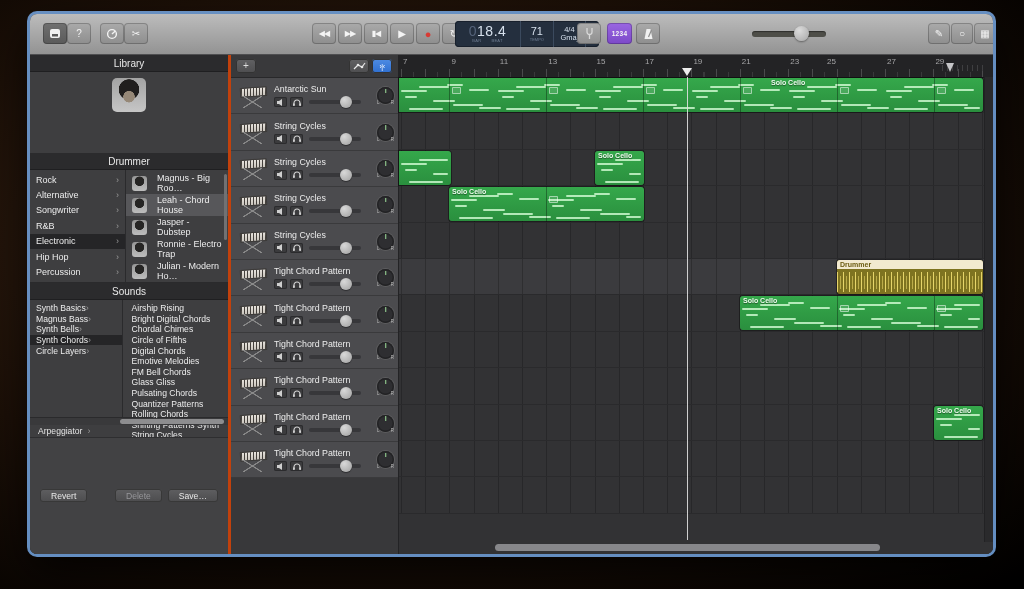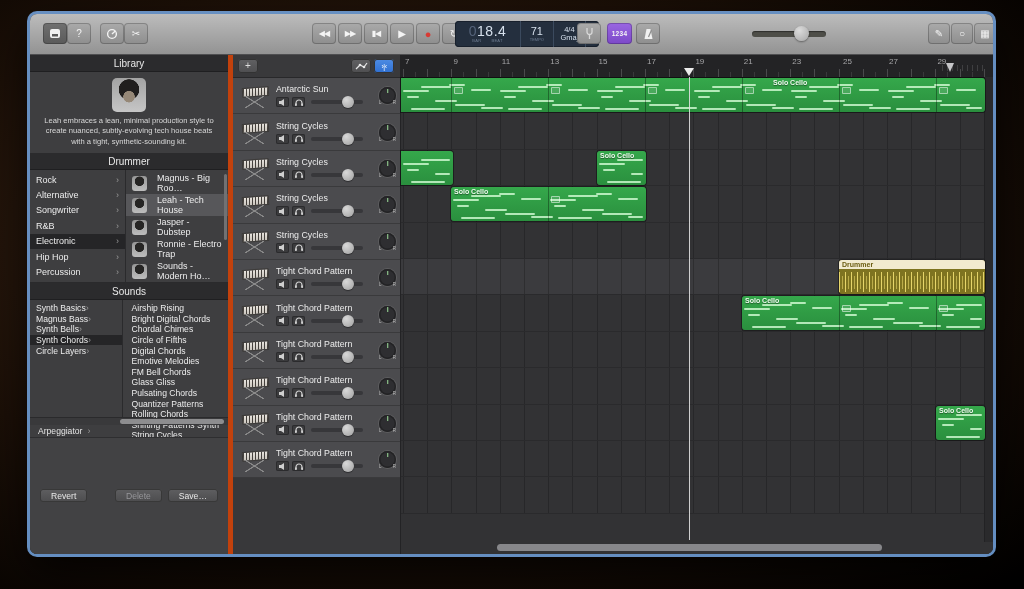--- a/index.html
+++ b/index.html
@@ -55,7 +55,7 @@
   
   .content{flex:1;display:flex;min-height:0;background:#333335;}
   
-  .sidebar{width:198px;flex:none;background:#3e3e40;border-right:5px solid #c2410c;display:flex;flex-direction:column;}
+  .sidebar{width:198px;flex:none;background:#3e3e40;border-right:3px solid #c2410c;display:flex;flex-direction:column;}
   .shead{height:16px;flex:none;background:#2b2b2d;color:#e8e8e8;font-size:10px;display:flex;align-items:center;justify-content:center;
     border-bottom:1px solid #1f1f21;}
   .blurb{height:81px;flex:none;text-align:center;padding-top:6px;box-sizing:border-box;}

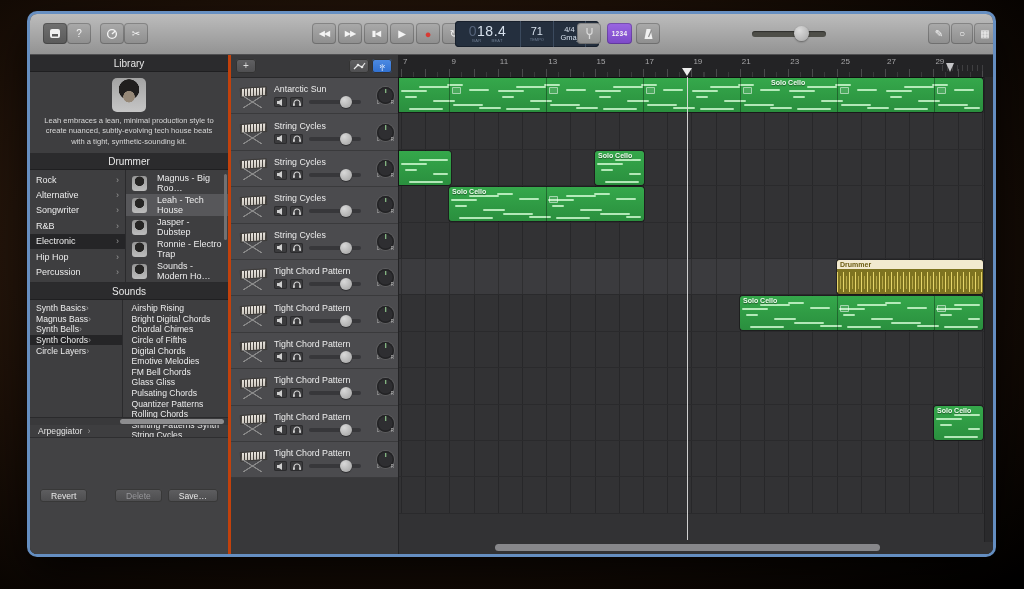--- a/index.html
+++ b/index.html
@@ -712,7 +712,7 @@
           <span class="rnum" style="left: 294.4px;">19</span>
           <span class="rnum" style="left: 342.8px;">21</span>
           <span class="rnum" style="left: 391.2px;">23</span>
-          <span class="rnum" style="left: 442px;">25</span>
+          <span class="rnum" style="left: 428px;">25</span>
           <span class="rnum" style="left: 488px;">27</span>
           <span class="rnum" style="left: 536.4px;">29</span>
         </div>

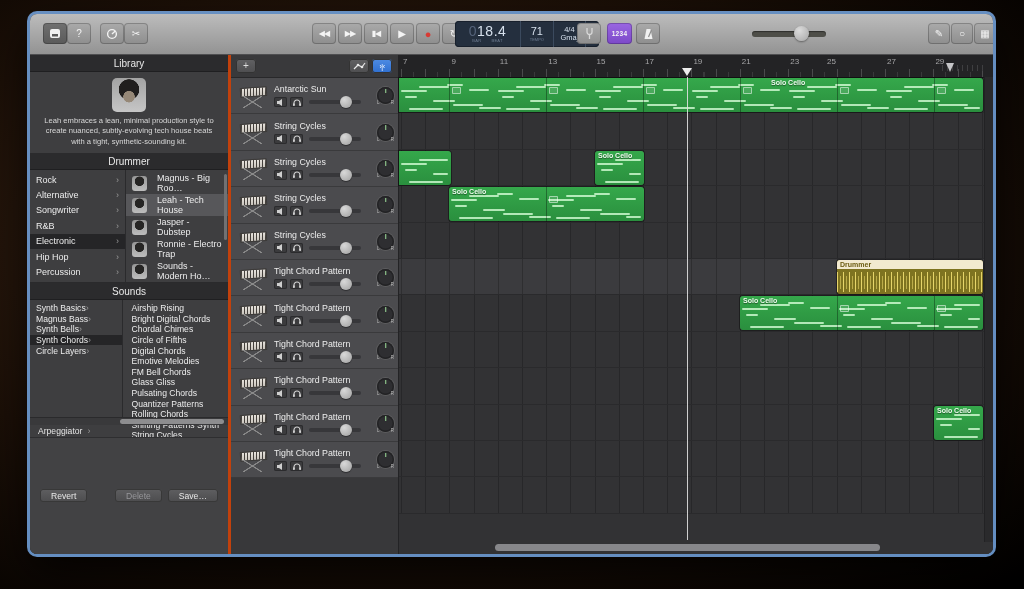--- a/index.html
+++ b/index.html
@@ -269,7 +269,6 @@
       <div class="shead">Library</div>
       <div class="blurb">
         <div class="avatar"></div>
-        <div class="desc">Leah embraces a lean, minimal production style to create nuanced, subtly-evolving tech house beats with a tight, synthetic-sounding kit.</div>
       </div>
       <div class="shead">Drummer</div>
       <div class="listsplit">

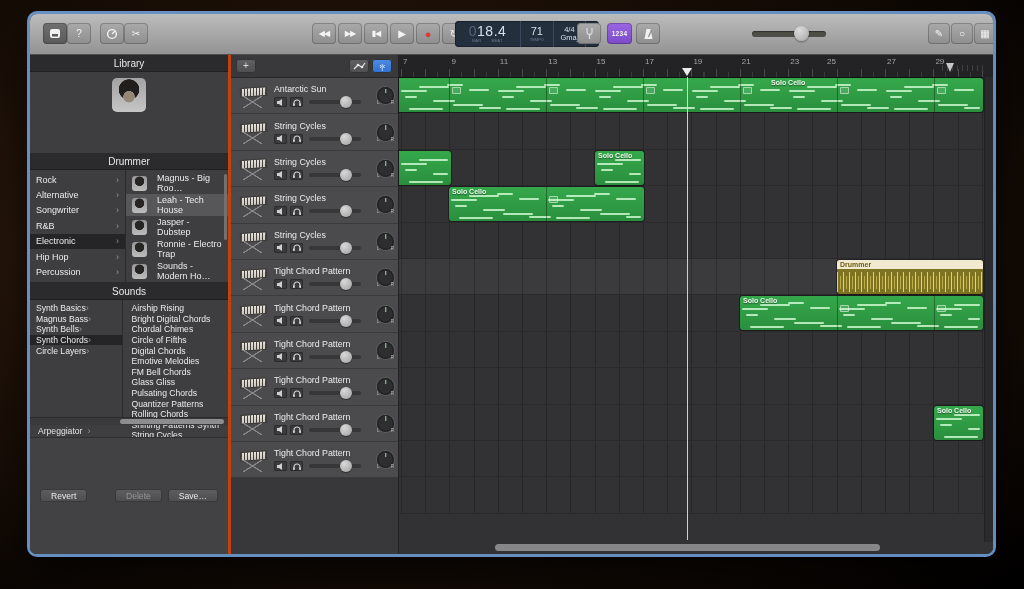--- a/index.html
+++ b/index.html
@@ -310,7 +310,7 @@
             </div>
             <div class="drow sel">
               <span class="davatar"></span>
-              <span>Leah - Tech House</span>
+              <span>Leah - Chord House</span>
             </div>
             <div class="drow">
               <span class="davatar"></span>

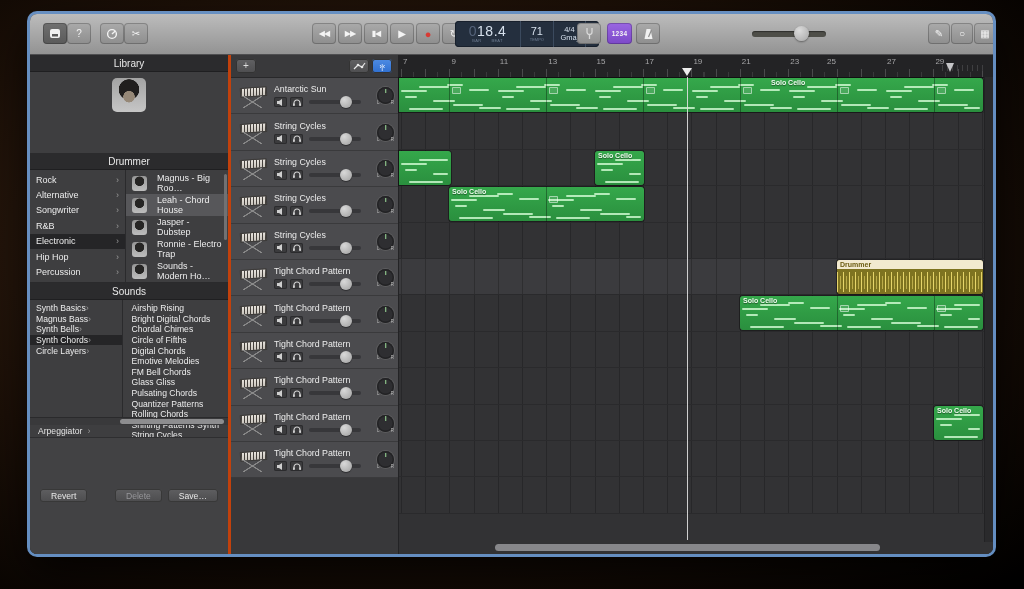--- a/index.html
+++ b/index.html
@@ -322,7 +322,7 @@
             </div>
             <div class="drow">
               <span class="davatar"></span>
-              <span>Sounds - Modern Ho…</span>
+              <span>Julian - Modern Ho…</span>
             </div>
           </div>
       </div>

